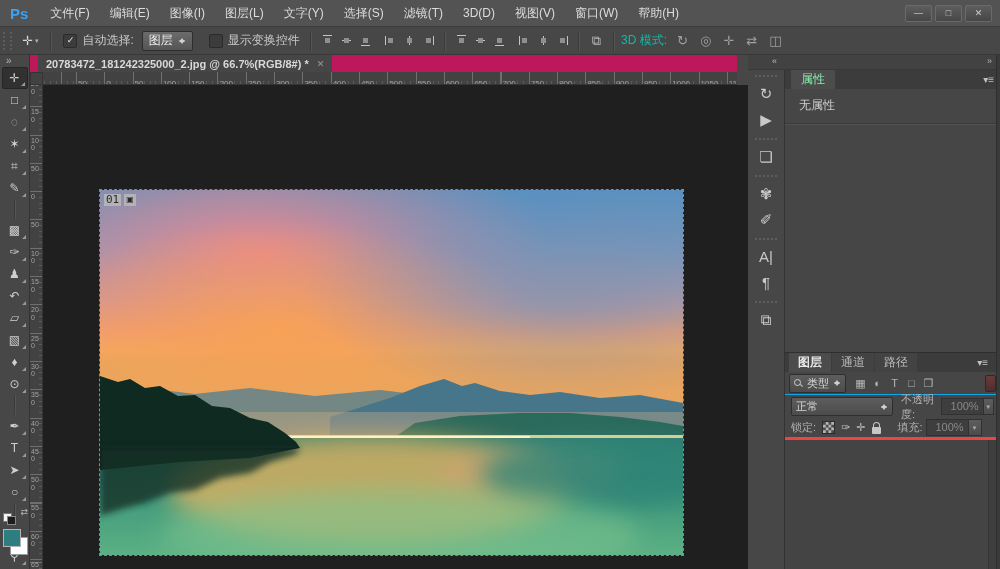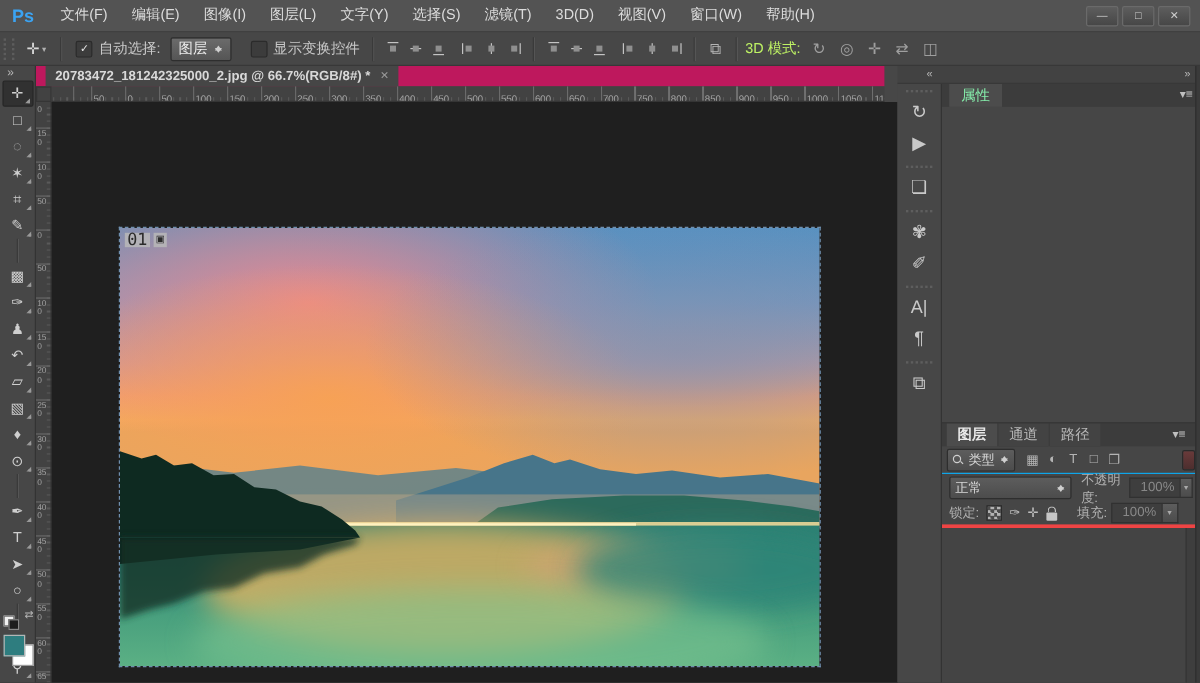--- a/index.html
+++ b/index.html
@@ -10,7 +10,7 @@
   #menubar{position:absolute;left:0;top:0;width:1000px;height:27px;background:#535353;
            border-bottom:1px solid #3c3c3c;display:flex;align-items:center;box-sizing:border-box;}
   #pslogo{color:#3ba3f2;font-weight:bold;font-size:15px;padding:0 12px 0 10px;}
-  #menus{display:flex;height:100%;align-items:flex-end;}
+  #menus{display:flex;height:100%;align-items:center;}
   .mi{color:#dcdcdc;font-size:12px;padding:0 10px;line-height:27px;cursor:default;}
   #winctl{margin-left:auto;display:flex;gap:3px;padding-right:8px;}
   .wb{width:25px;height:15px;background:linear-gradient(#5d5d5d,#474747);border:1px solid #6a6a6a;

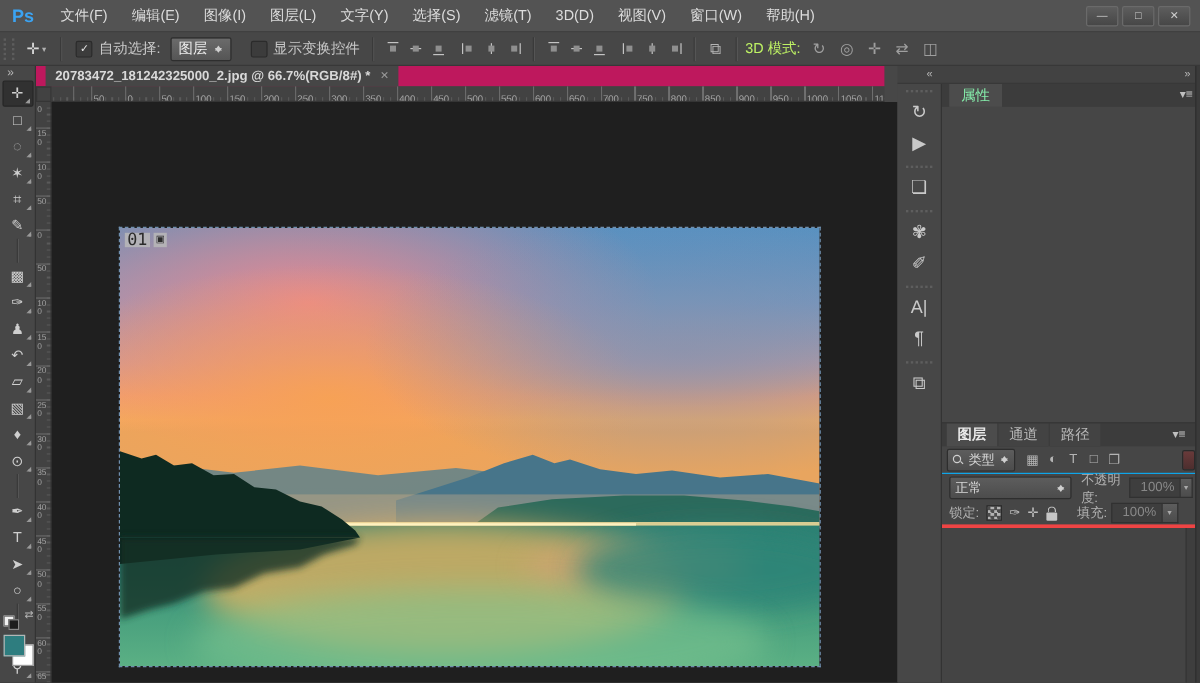--- a/index.html
+++ b/index.html
@@ -220,7 +220,7 @@
       </span>
     <span class="autoalign">⧉</span>
     <span class="vsep"></span>
-    <span class="optlabel" style="color:#bef264">3D 模式:</span>
+    <span class="optlabel" style="color:#14b8a6">3D 模式:</span>
     <span style="display:flex">
         <span class="m3">↻</span>
         <span class="m3">◎</span>

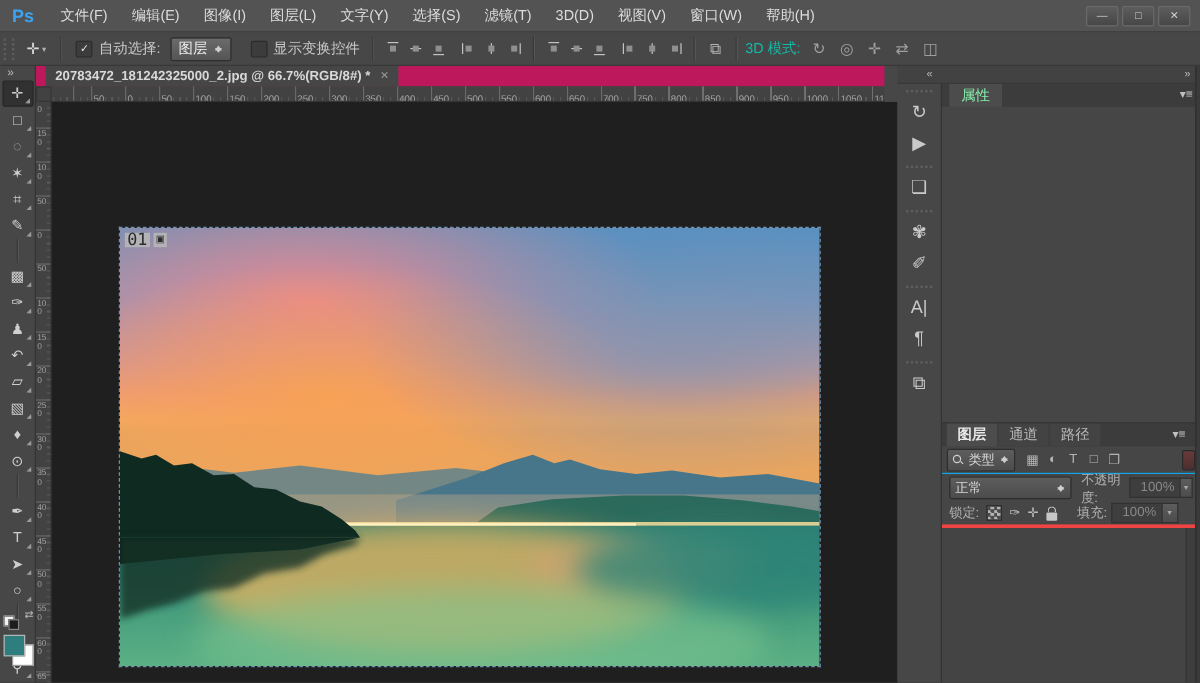--- a/index.html
+++ b/index.html
@@ -391,6 +391,10 @@
         <span class="ptab sel">属性</span>
         <span class="pmenu">▾≡</span>
       </div>
+      <div id="propcontent">
+        <div id="propnone">无属性</div>
+        <div id="propdiv"></div>
+      </div>
 
       <div id="layersdock">
         <div class="tabbar" id="layertabbar">

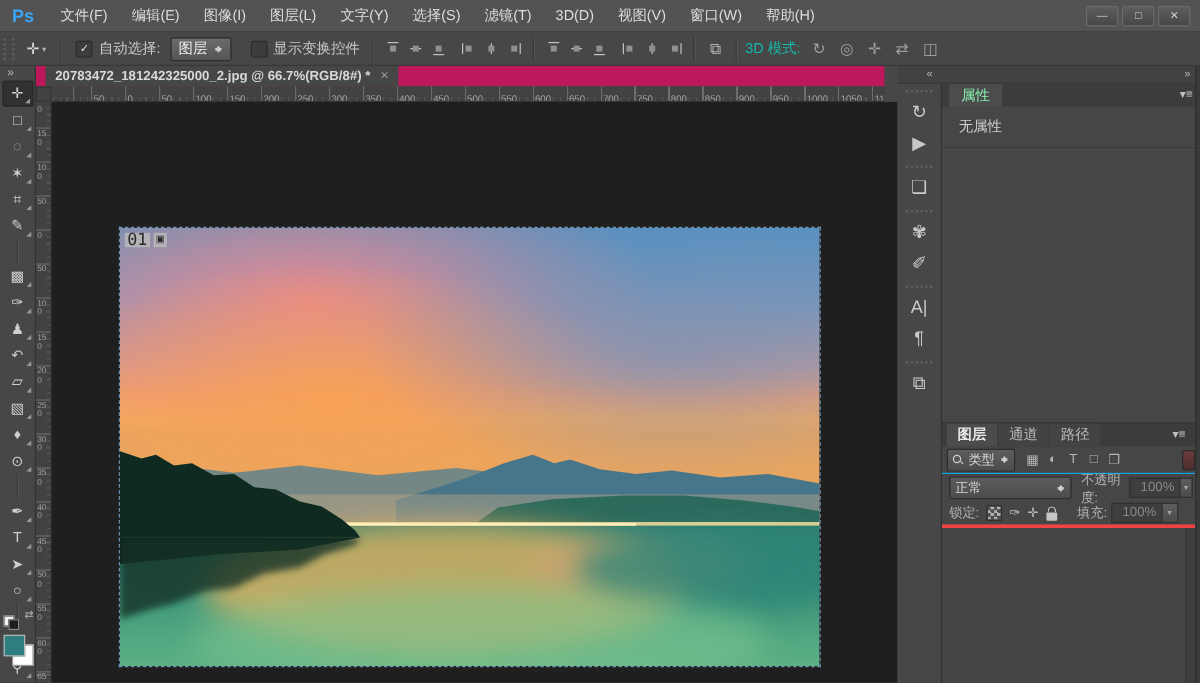--- a/index.html
+++ b/index.html
@@ -92,7 +92,7 @@
   #image svg{display:block;}
   #badge{position:absolute;left:4px;top:4px;display:flex;gap:3px;align-items:center;}
   #badge .b1{background:rgba(185,185,185,.85);color:#2b2b2b;font-family:"DejaVu Sans Mono",monospace;
-             font-size:14px;padding:0 2px;line-height:12px;}
+             font-size:11px;padding:0 2px;line-height:12px;}
   #badge .b2{background:rgba(185,185,185,.85);color:#2b2b2b;font-size:8px;line-height:12px;padding:0 2px;}
   
   #dock{position:absolute;left:748px;top:55px;width:252px;height:514px;background:#474747;}

